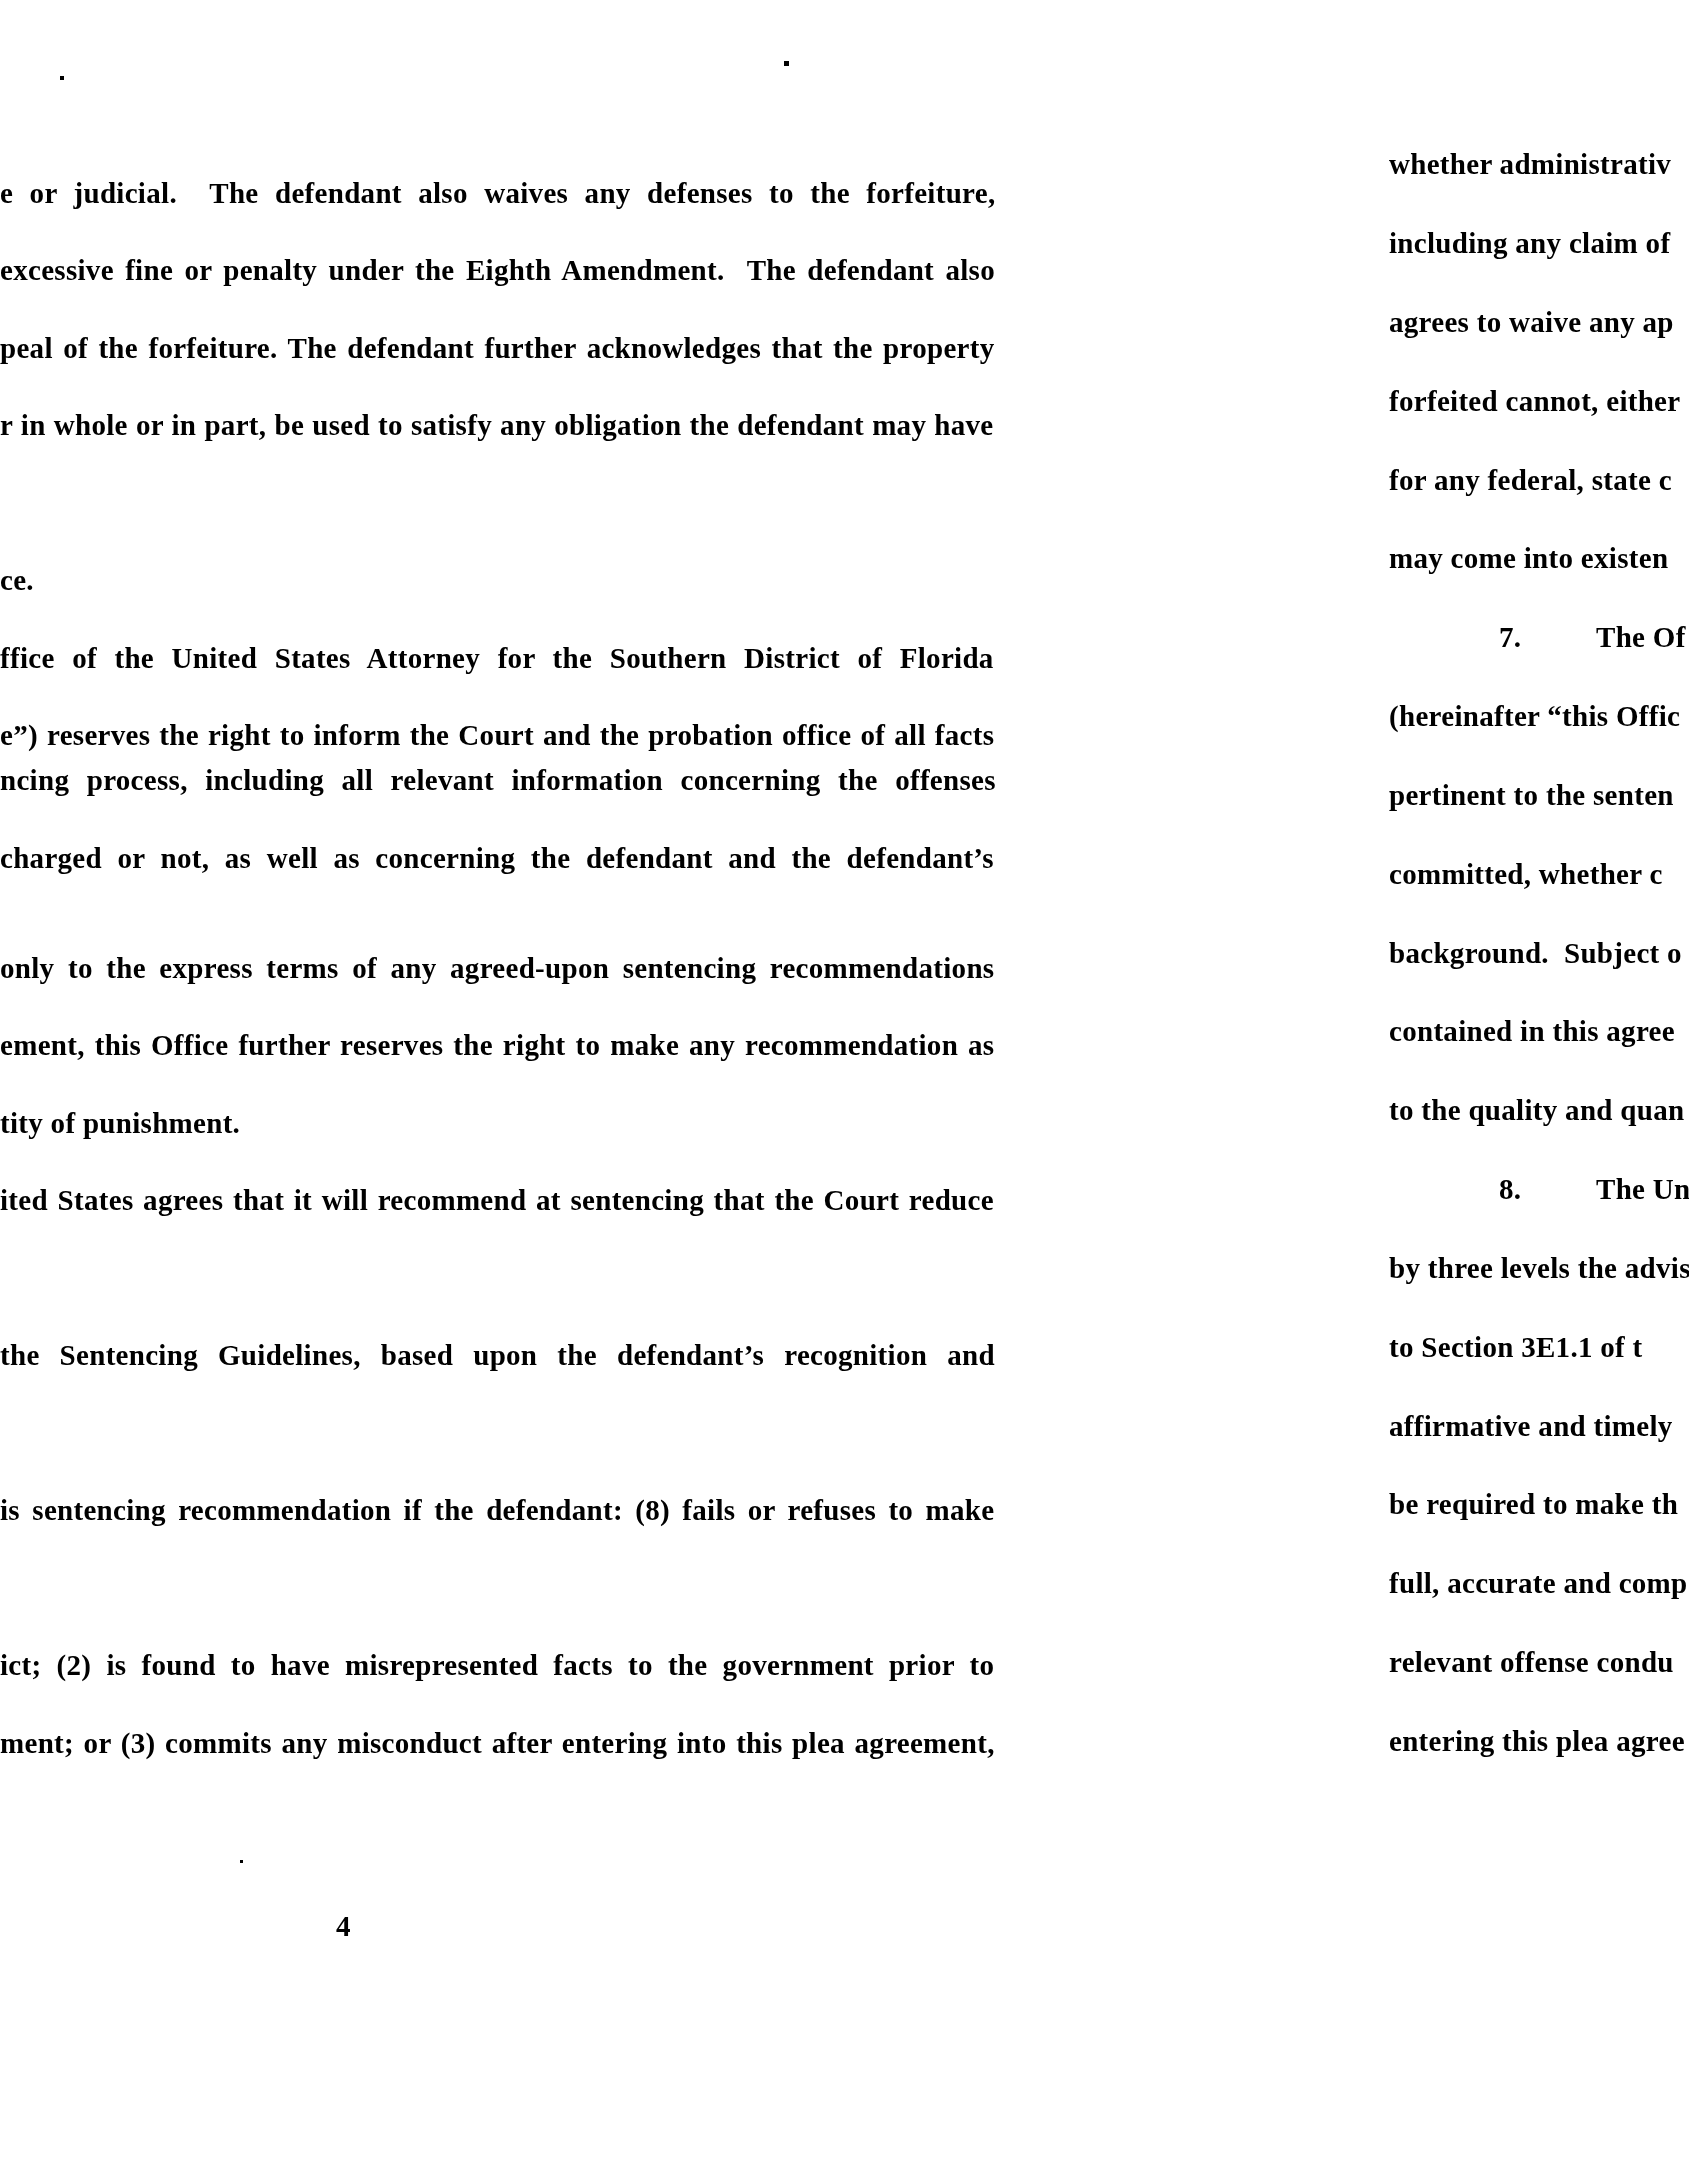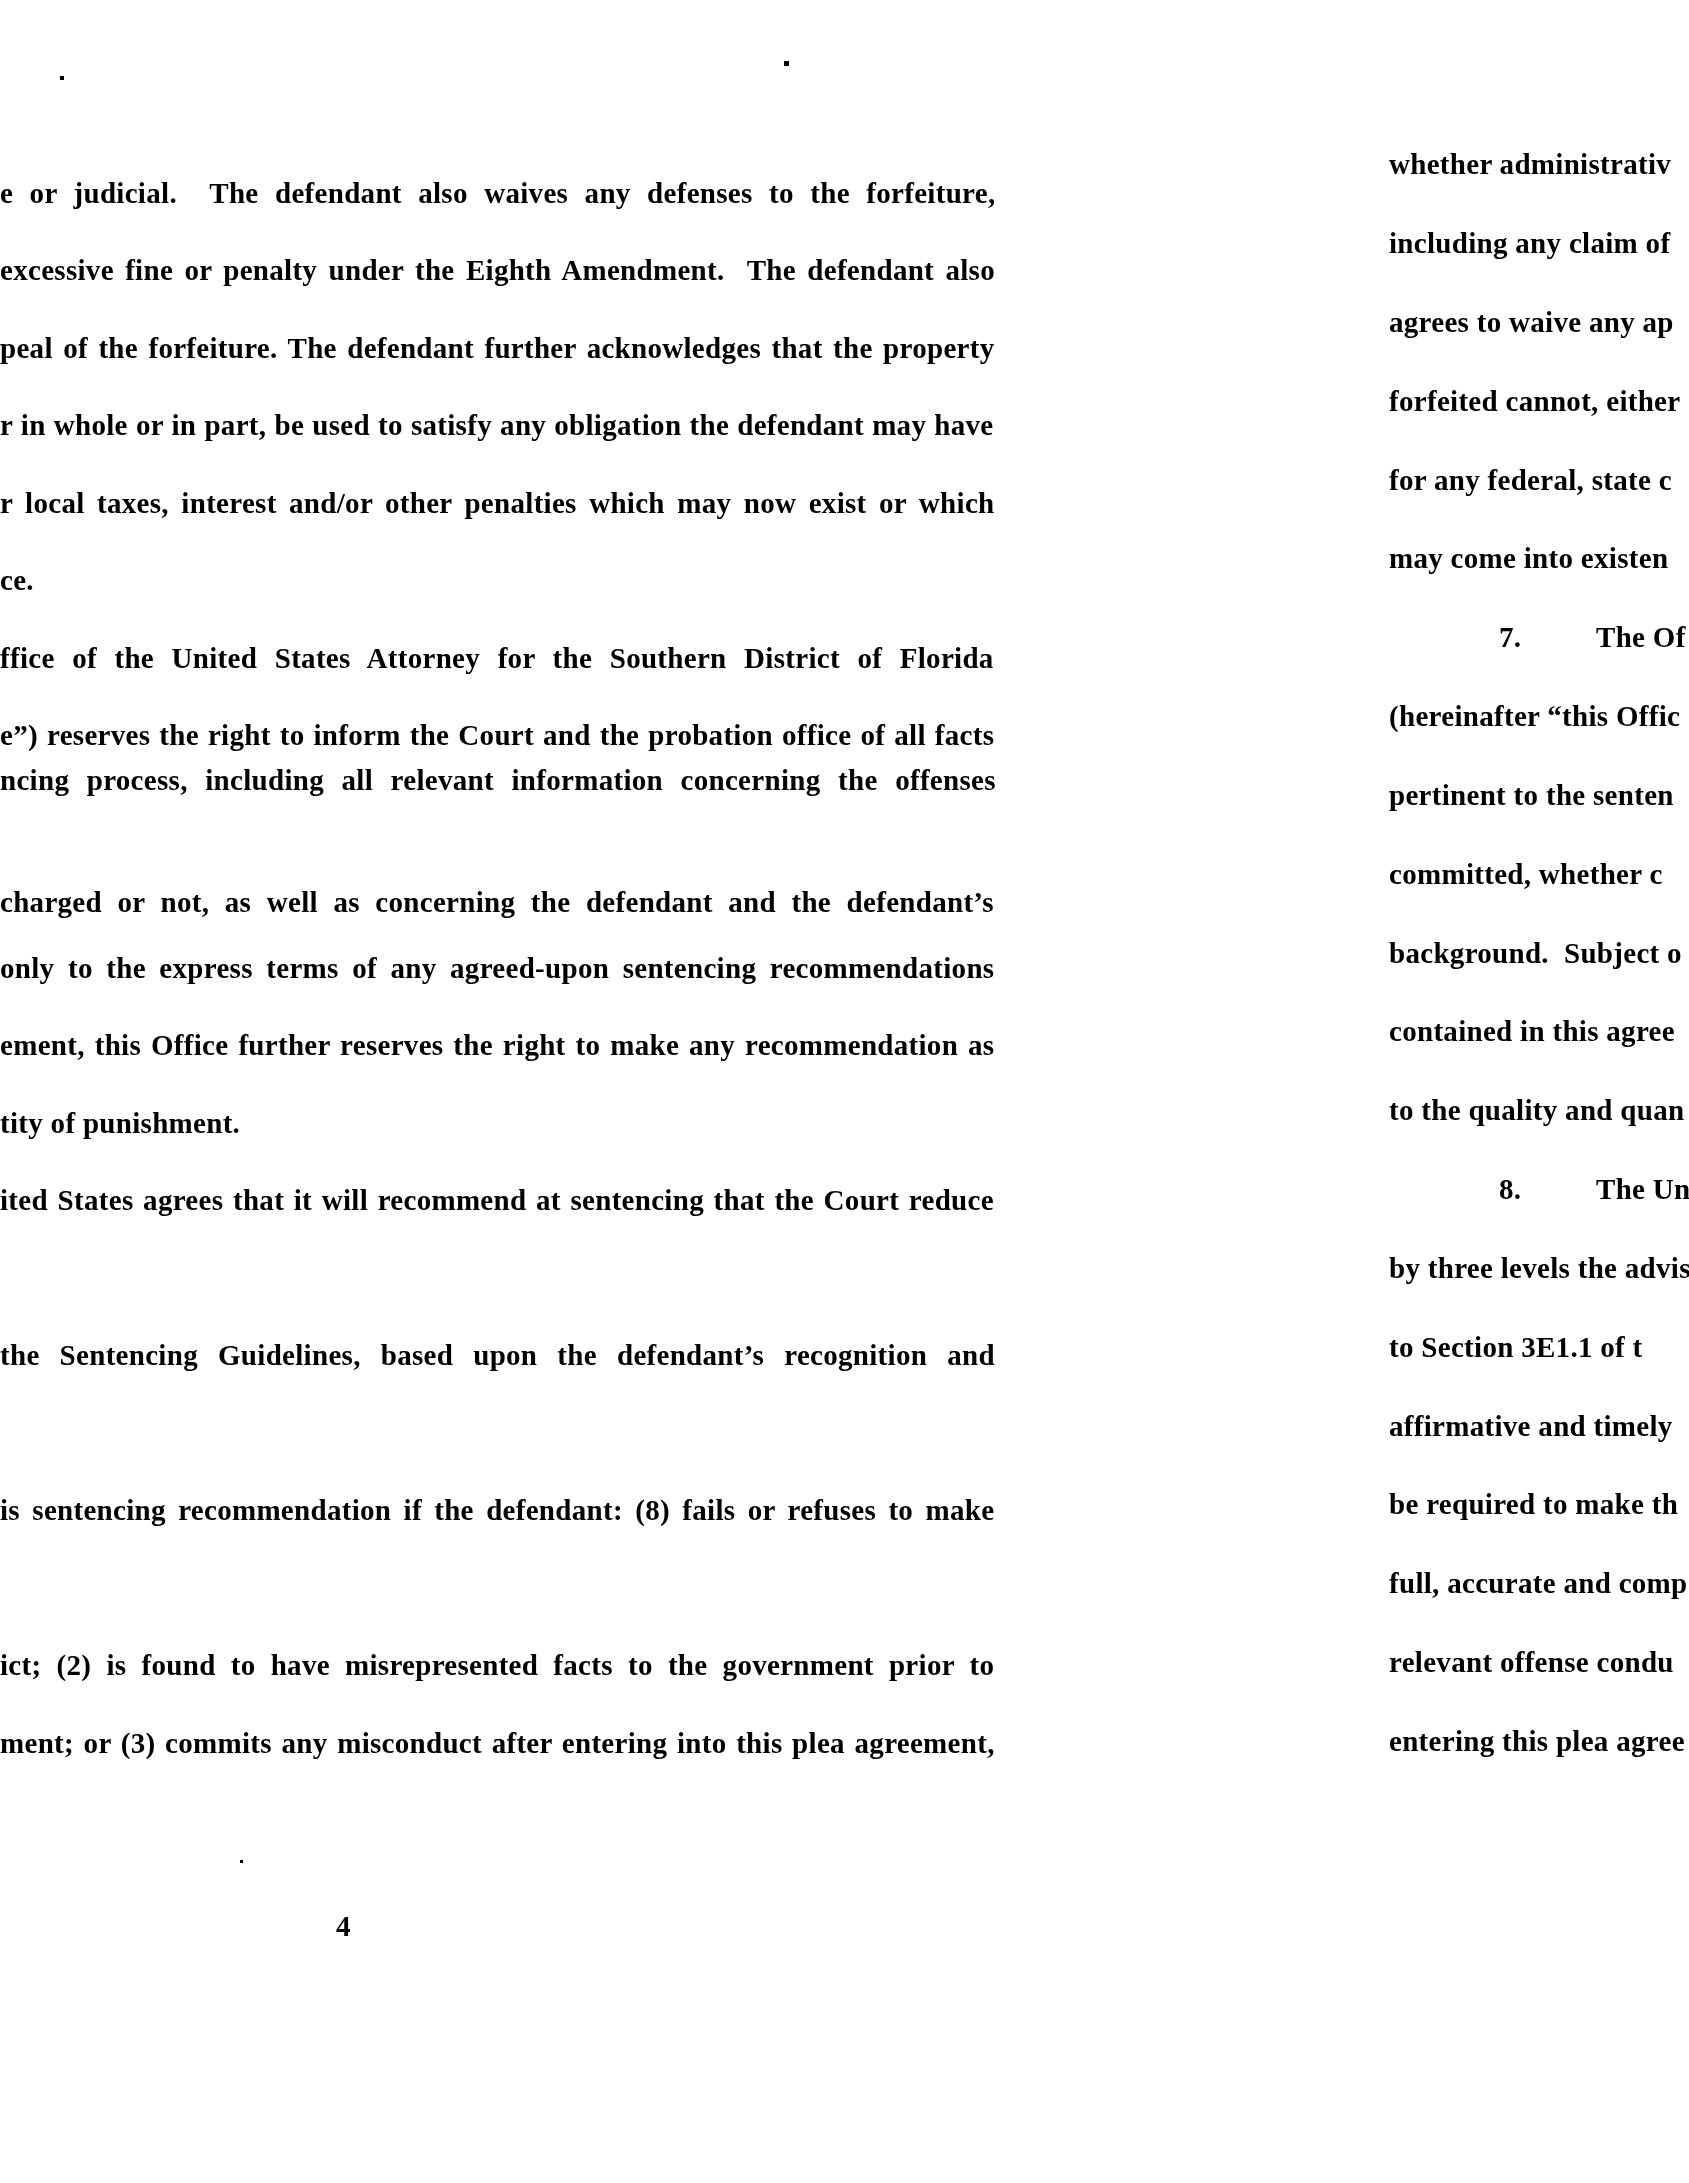--- a/index.html
+++ b/index.html
@@ -41,7 +41,6 @@
       <div class="tl" style="top: 256px; word-spacing: 3.8px;"><span>excessive fine or penalty under the Eighth Amendment.  The defendant also</span></div>
       <div class="tl" style="top: 334px; word-spacing: 2.9px;"><span>peal of the forfeiture. The defendant further acknowledges that the property</span></div>
       <div class="tl" style="top: 411px; word-spacing: 0.6px;"><span>r in whole or in part, be used to satisfy any obligation the defendant may have</span></div>
-      <div class="tl" style="top: 489px; word-spacing: 4.9px;"><span>r local taxes, interest and/or other penalties which may now exist or which</span></div>
       <div class="tl" style="top: 566px;"><span>ce.</span></div>
       <div class="tl" style="top: 644px; word-spacing: 10px;"><span>ffice of the United States Attorney for the Southern District of Florida</span></div>
       <div class="tl" style="top: 721px; word-spacing: 1.5px;"><span>e”) reserves the right to inform the Court and the probation office of all facts</span></div>

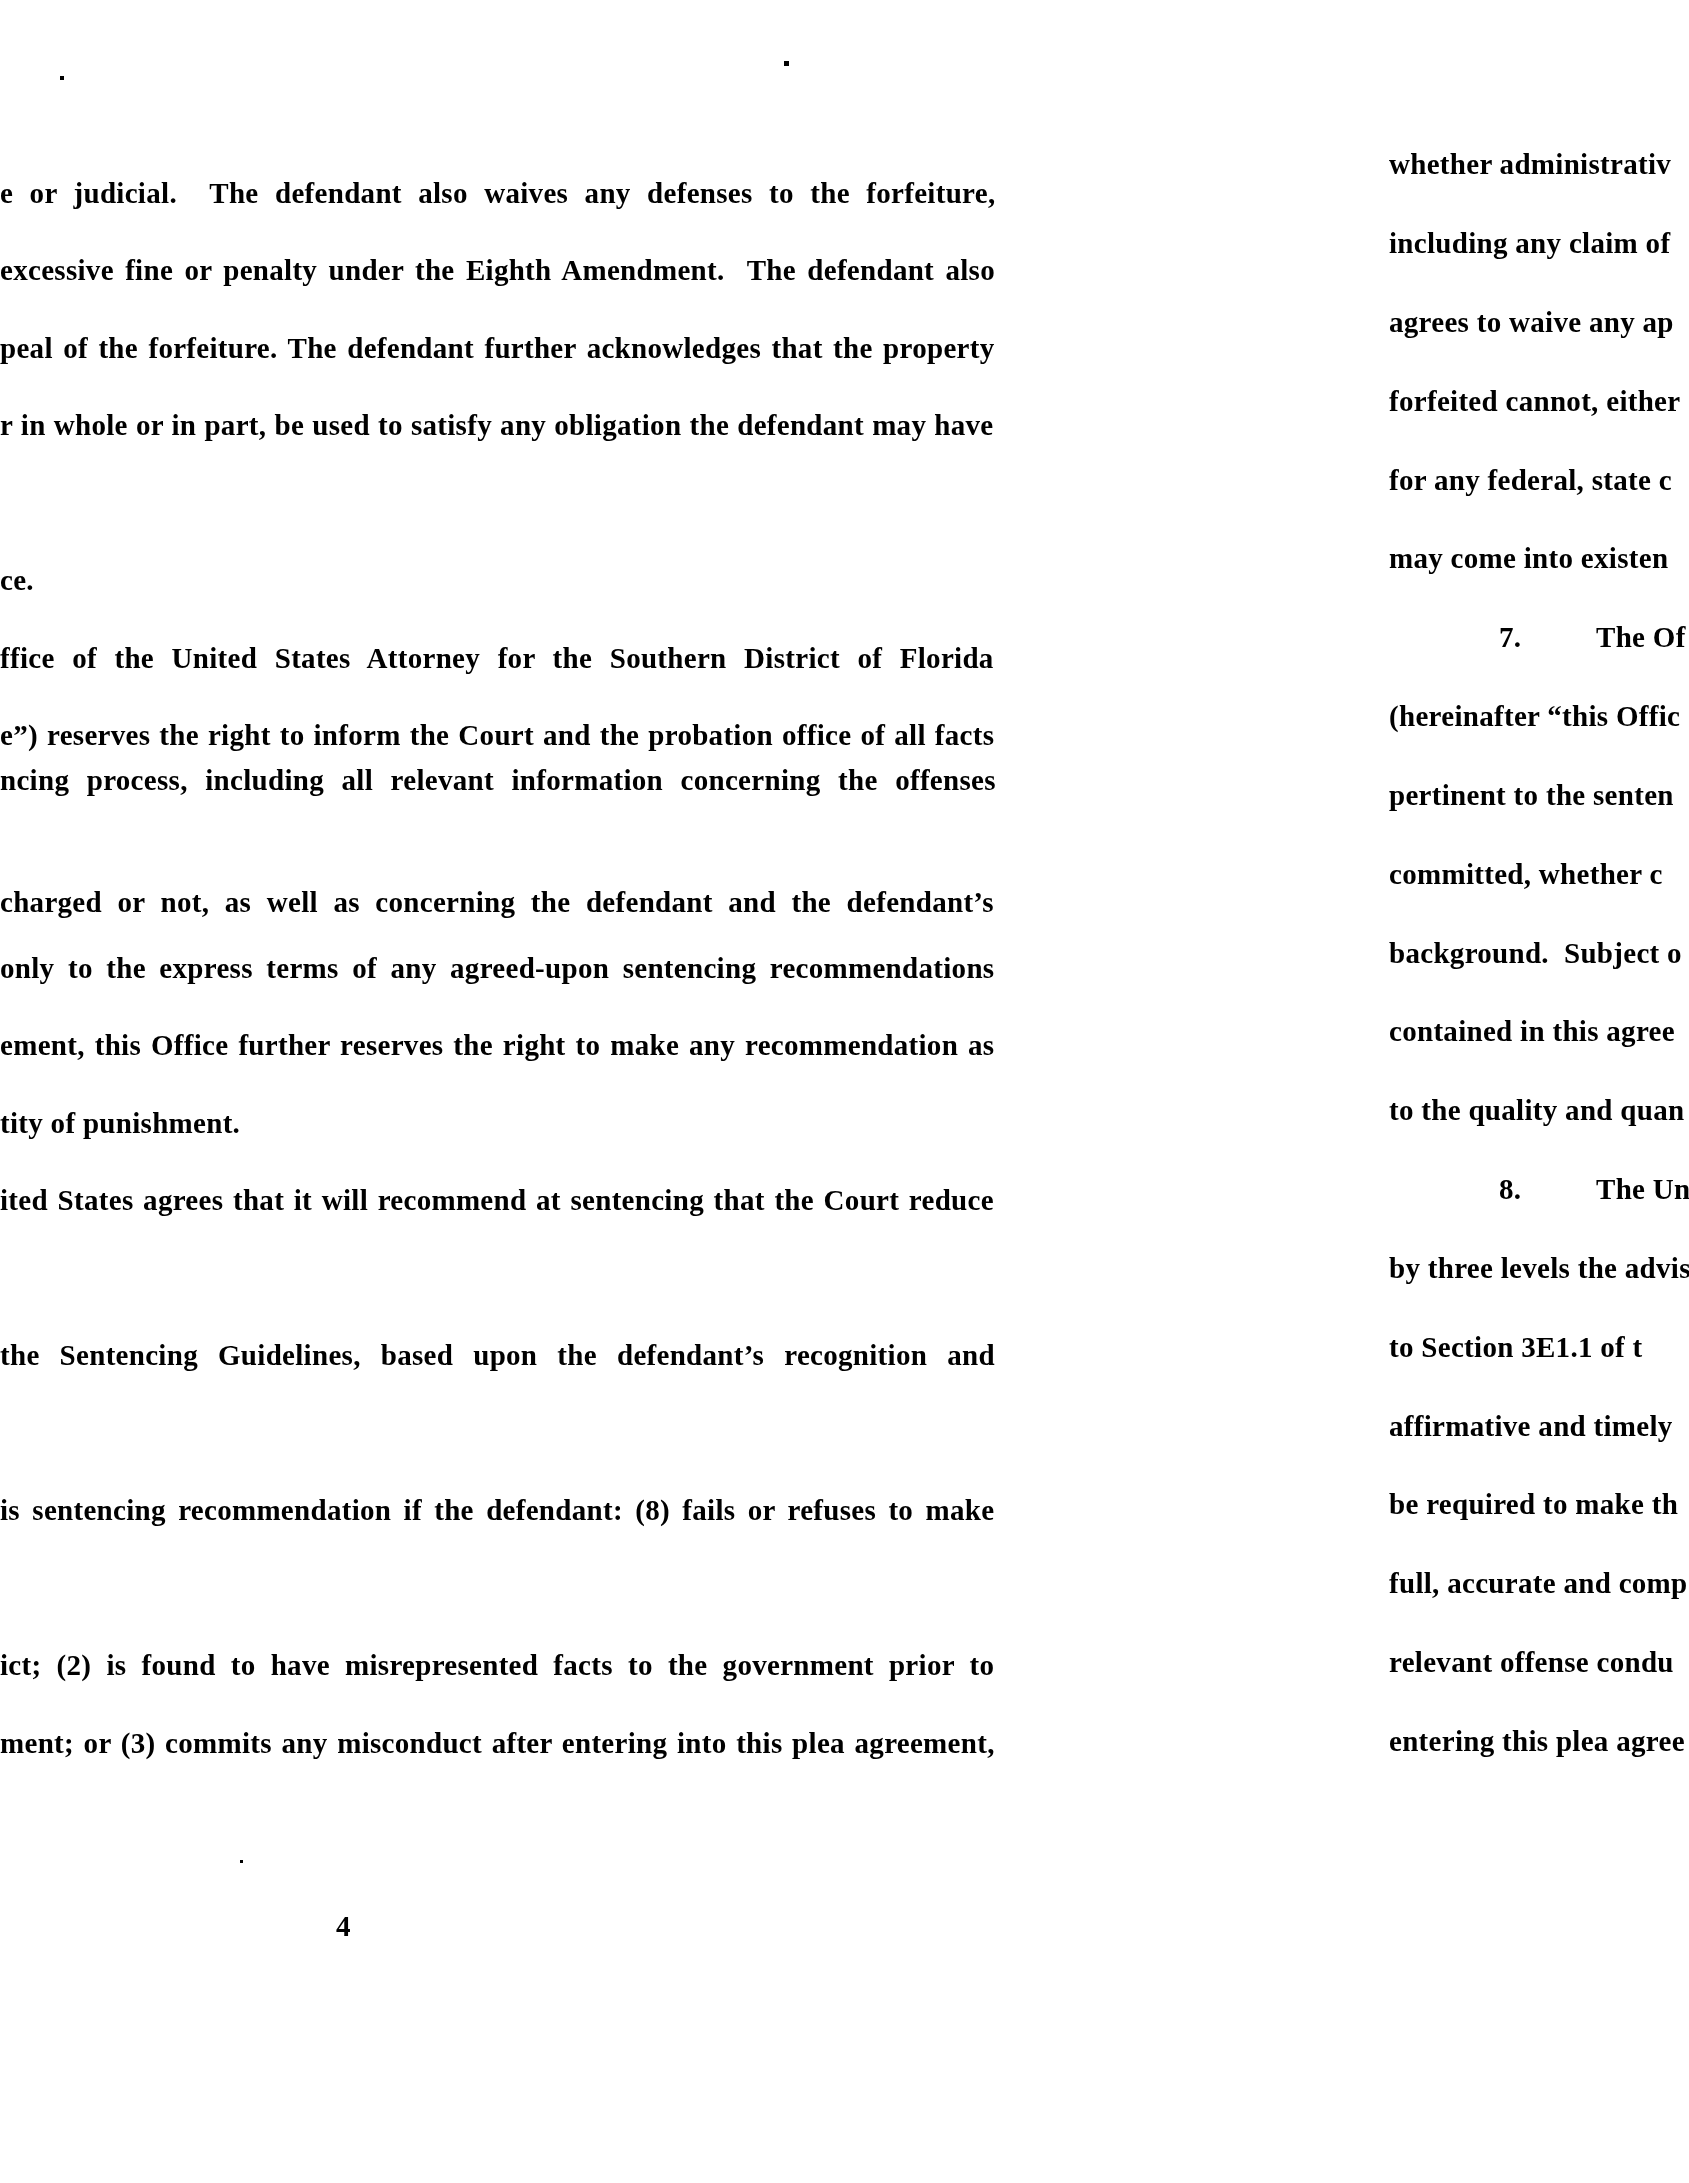--- a/index.html
+++ b/index.html
@@ -45,7 +45,7 @@
       <div class="tl" style="top: 644px; word-spacing: 10px;"><span>ffice of the United States Attorney for the Southern District of Florida</span></div>
       <div class="tl" style="top: 721px; word-spacing: 1.5px;"><span>e”) reserves the right to inform the Court and the probation office of all facts</span></div>
       <div class="tl" style="top: 766px; word-spacing: 10px;"><span>ncing process, including all relevant information concerning the offenses</span></div>
-      <div class="tl" style="top: 888px; word-spacing: 8px;"><span>charged or not, as well as concerning the defendant and the defendant’s</span></div>
+      <div class="tl" style="top: 844px; word-spacing: 8px;"><span>charged or not, as well as concerning the defendant and the defendant’s</span></div>
       <div class="tl" style="top: 954px; word-spacing: 6px;"><span>only to the express terms of any agreed-upon sentencing recommendations</span></div>
       <div class="tl" style="top: 1031px; word-spacing: 2.4px;"><span>ement, this Office further reserves the right to make any recommendation as</span></div>
       <div class="tl" style="top: 1109px;"><span>tity of punishment.</span></div>

